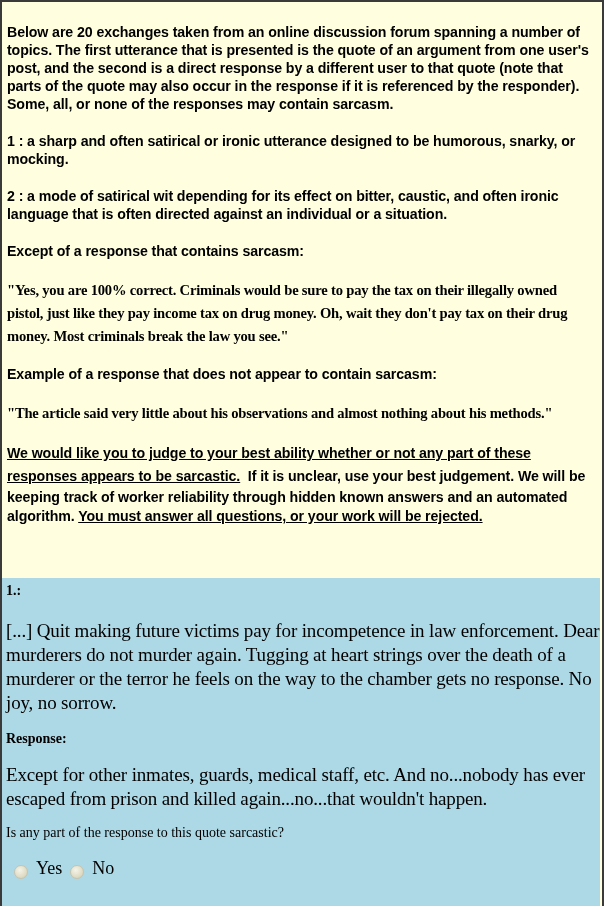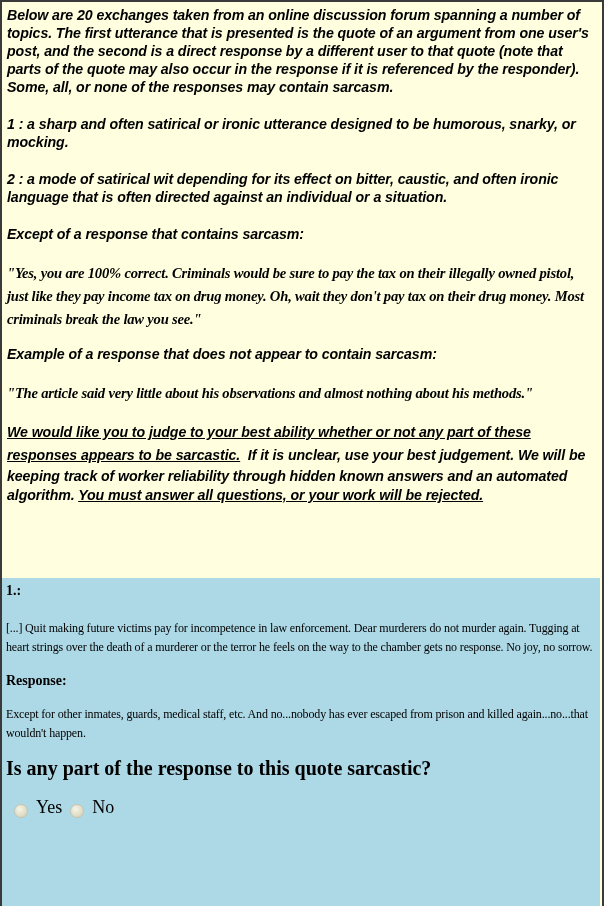--- a/index.html
+++ b/index.html
@@ -14,7 +14,7 @@
     font-family:"Liberation Sans", sans-serif; font-size:14.2px; color:#000;
     font-weight:bold; line-height:18px; letter-spacing:-0.1px;
   }
-  .instructions p { margin:0 0 19px 0;font-style:italic; }
+  .instructions p { margin:17px 0 19px 0; }
   .serif-ex {
     font-family:"Liberation Serif", serif; font-weight:bold; font-size:14.6px;
     line-height:23px; letter-spacing:-0.2px;

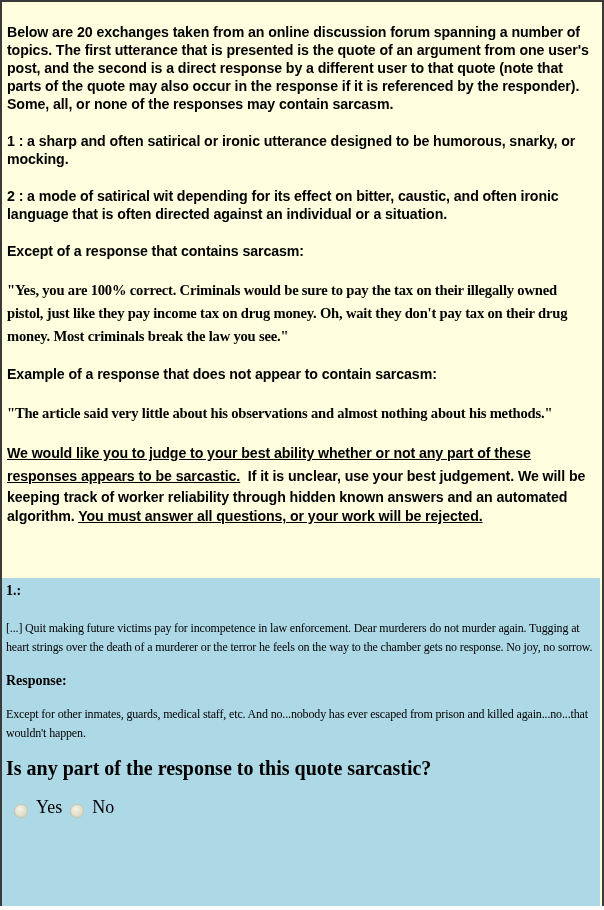--- a/index.html
+++ b/index.html
@@ -28,7 +28,7 @@
   }
   .qnum { font-weight:bold; font-size:14px; margin-top:5px; height:20px; }
   .qlabel { font-weight:bold; font-size:14px; margin-top:19px; }
-  .qtext { font-size:12px; line-height:19px; margin-top:16px; letter-spacing:-0.15px; }
+  .qtext { font-size:19px; line-height:24px; margin-top:16px; letter-spacing:-0.15px; }
   .ask { font-weight:bold; font-size:20px; margin-top:18px; }
   .radios { margin-top:17px; display:flex; align-items:flex-end; font-size:18px; }
   .radio {

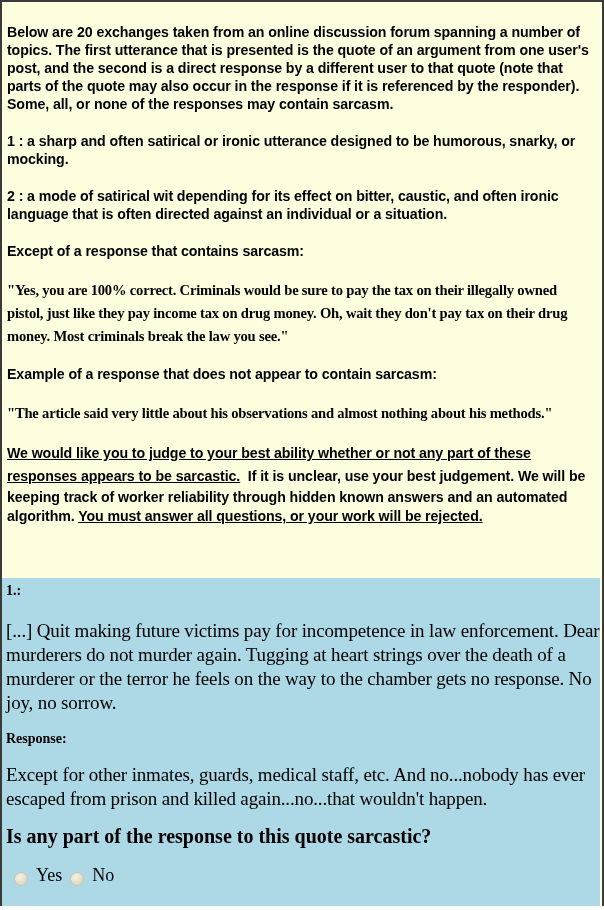--- a/index.html
+++ b/index.html
@@ -29,7 +29,7 @@
   .qnum { font-weight:bold; font-size:14px; margin-top:5px; height:20px; }
   .qlabel { font-weight:bold; font-size:14px; margin-top:19px; }
   .qtext { font-size:19px; line-height:24px; margin-top:16px; letter-spacing:-0.15px; }
-  .ask { font-weight:bold; font-size:20px; margin-top:18px; }
+  .ask { font-weight:normal; font-size:14px; margin-top:18px; }
   .radios { margin-top:17px; display:flex; align-items:flex-end; font-size:18px; }
   .radio {
     width:12px; height:12px; border-radius:50%; display:inline-block;

